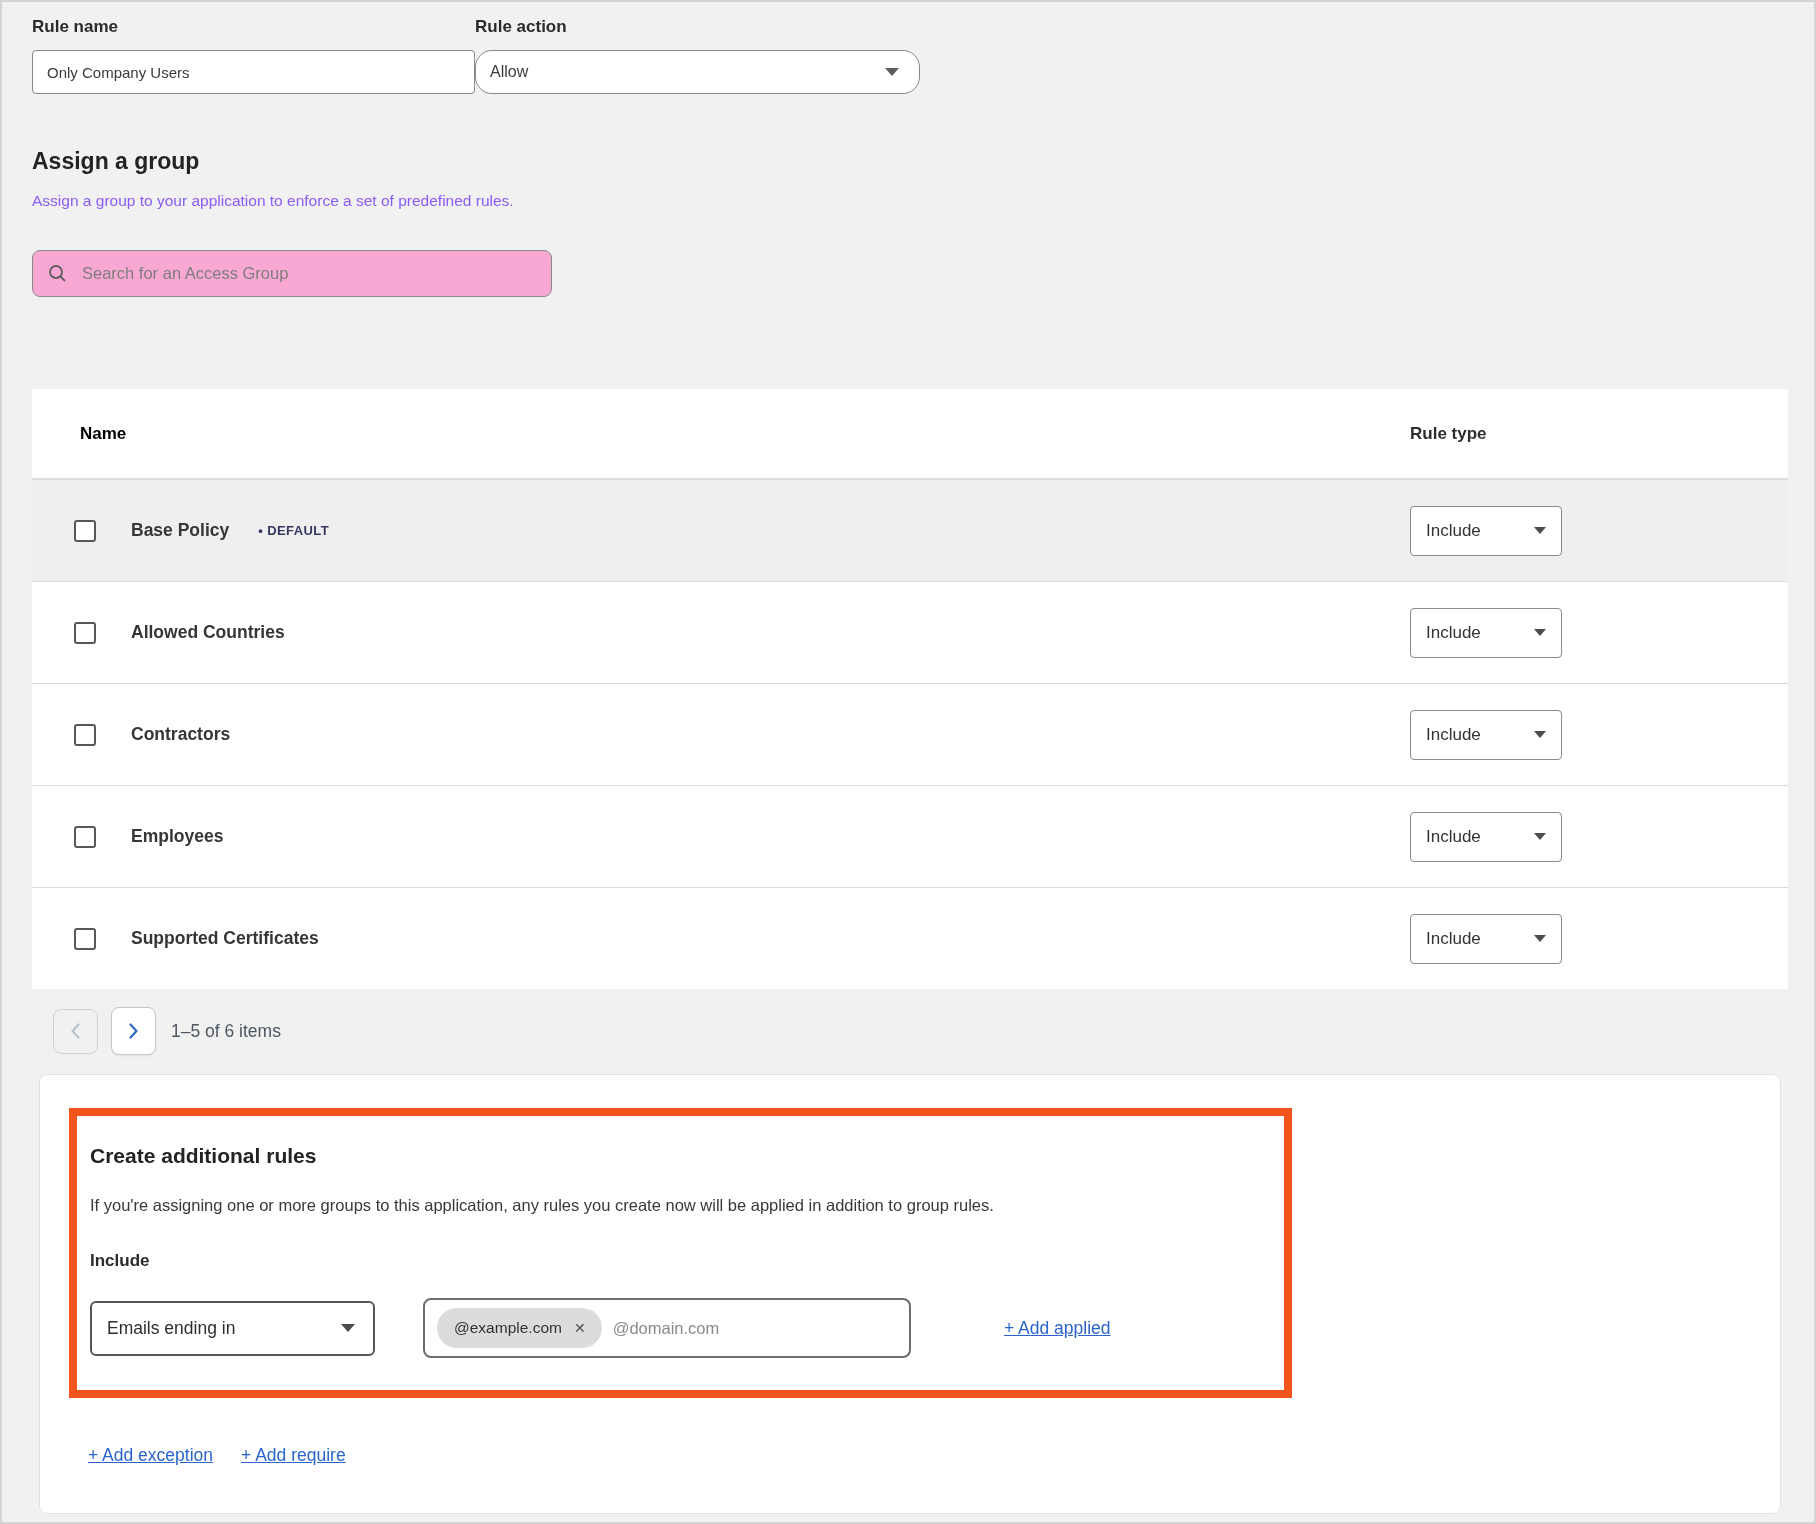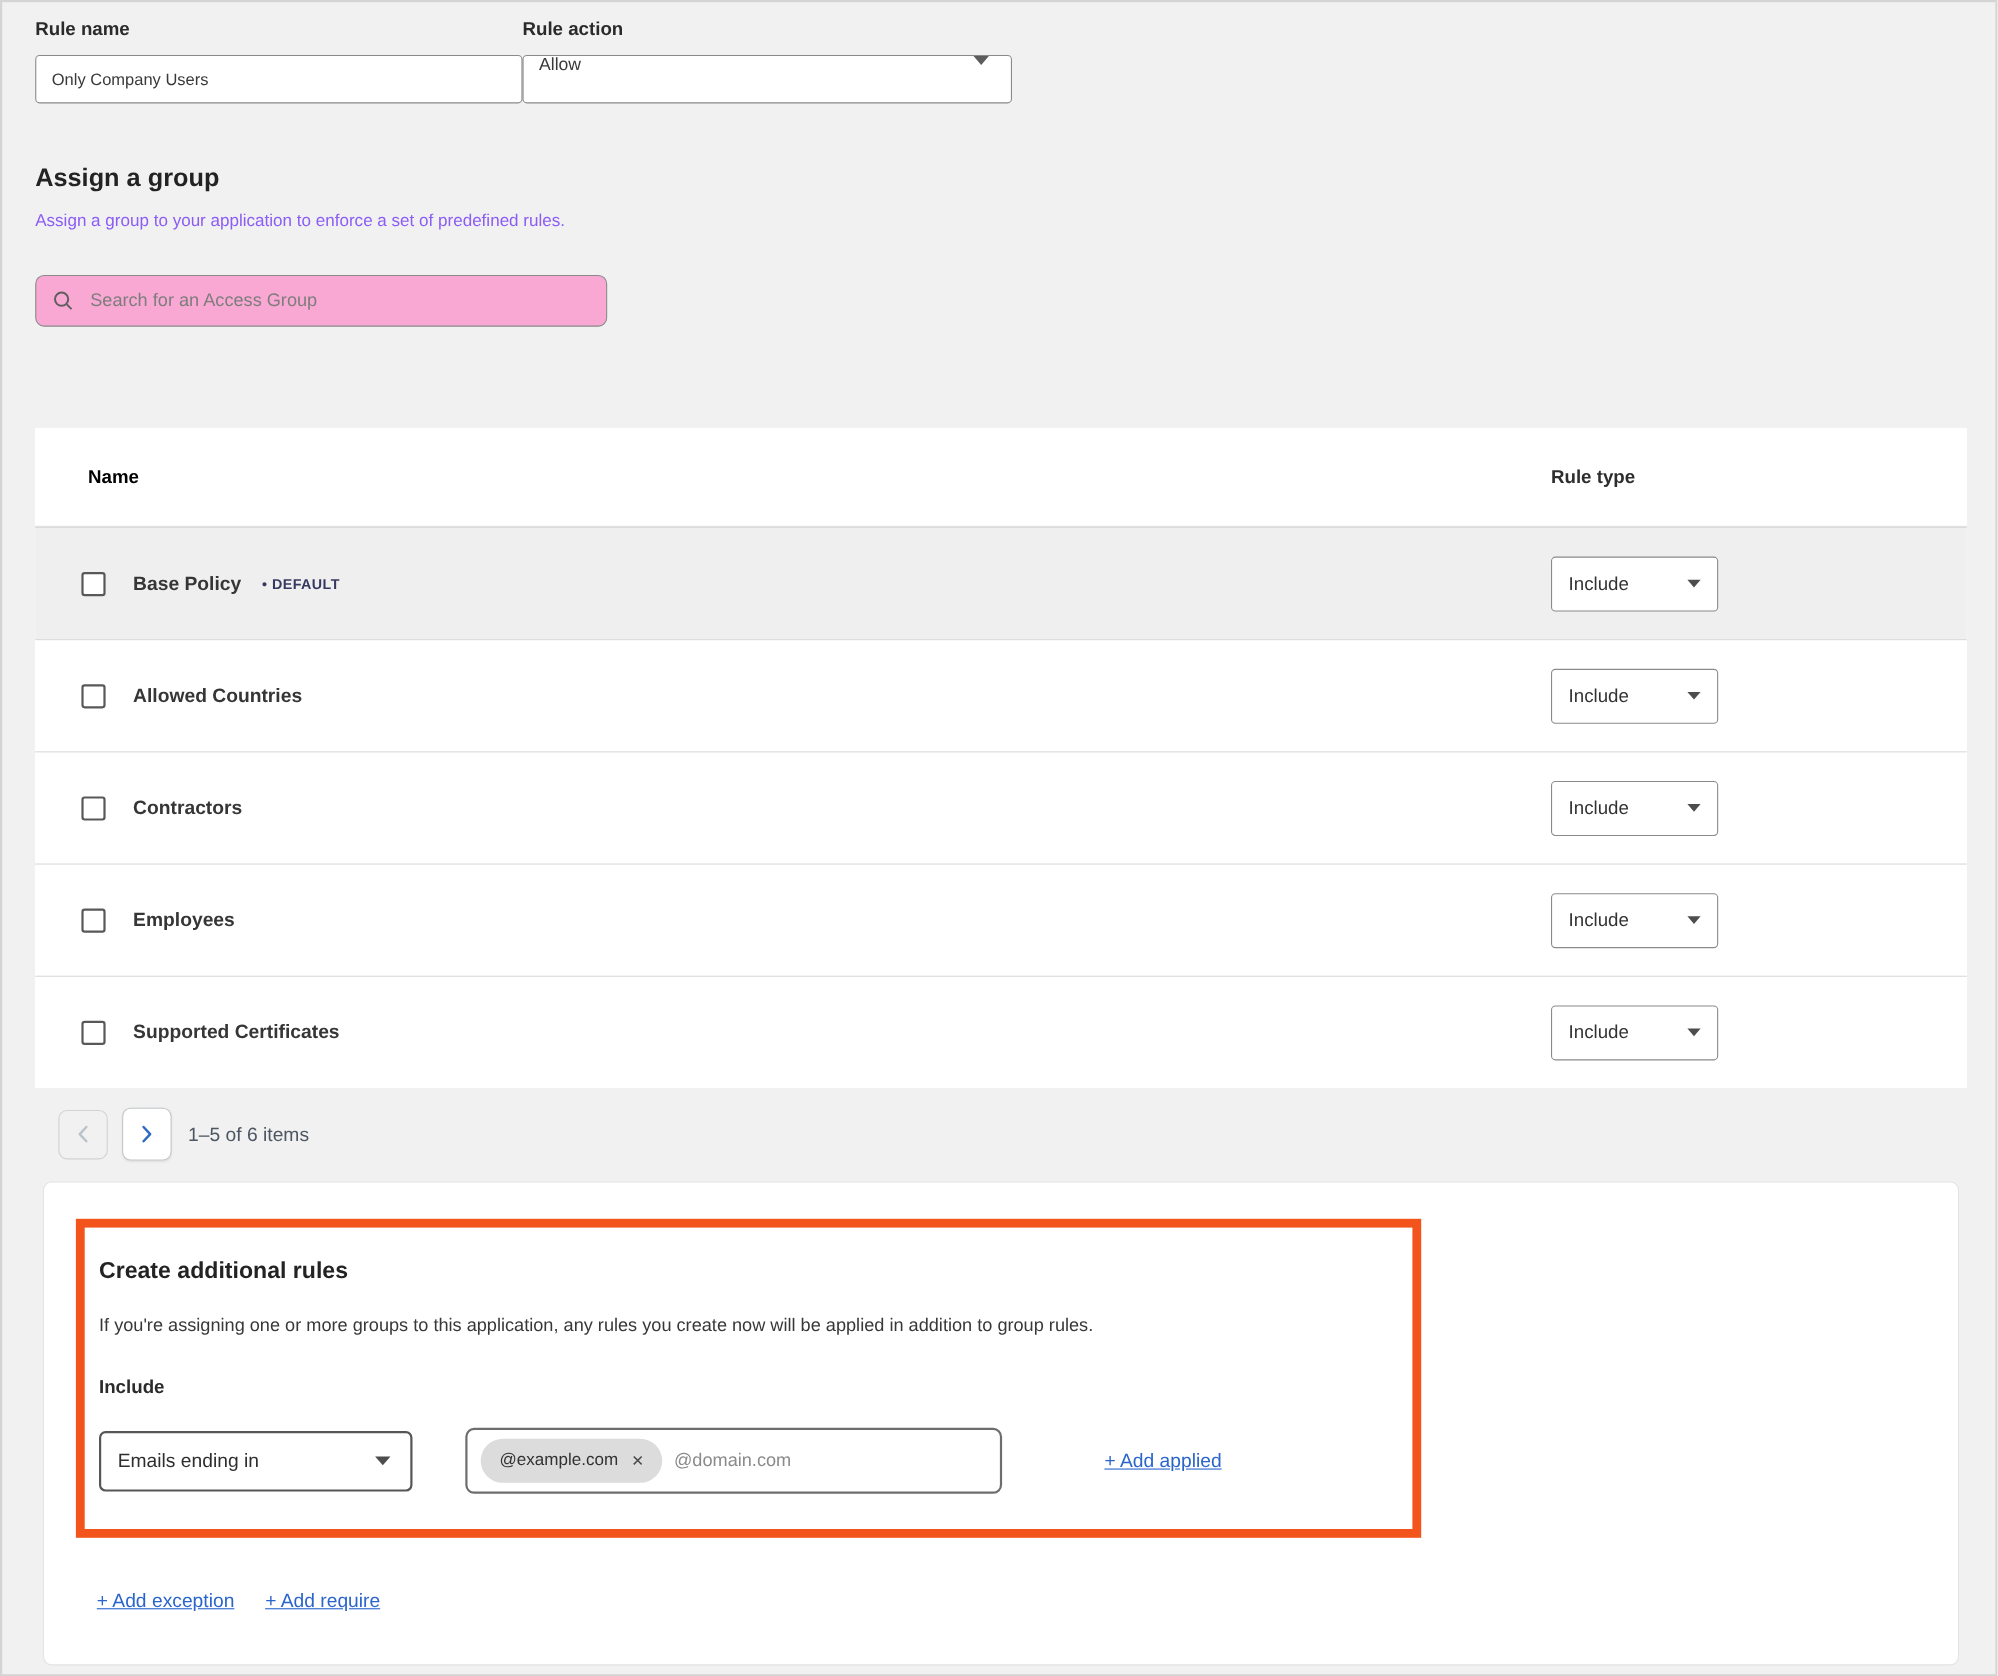--- a/index.html
+++ b/index.html
@@ -28,8 +28,8 @@
   .text-input { width:443px; padding:0 14px; font-family:"Liberation Sans",sans-serif; }
   .select-box {
     width:445px; padding:0 20px 0 14px;
-    display:flex; justify-content:space-between;
-    cursor:pointer; font-size:16px;
+    display:flex; align-items:center; justify-content:space-between;
+    cursor:pointer; font-size:16px;border-radius:17px;
   }
   .caret { width:0; height:0; border-left:7px solid transparent; border-right:7px solid transparent; border-top:8px solid #5c5c5c; }
 

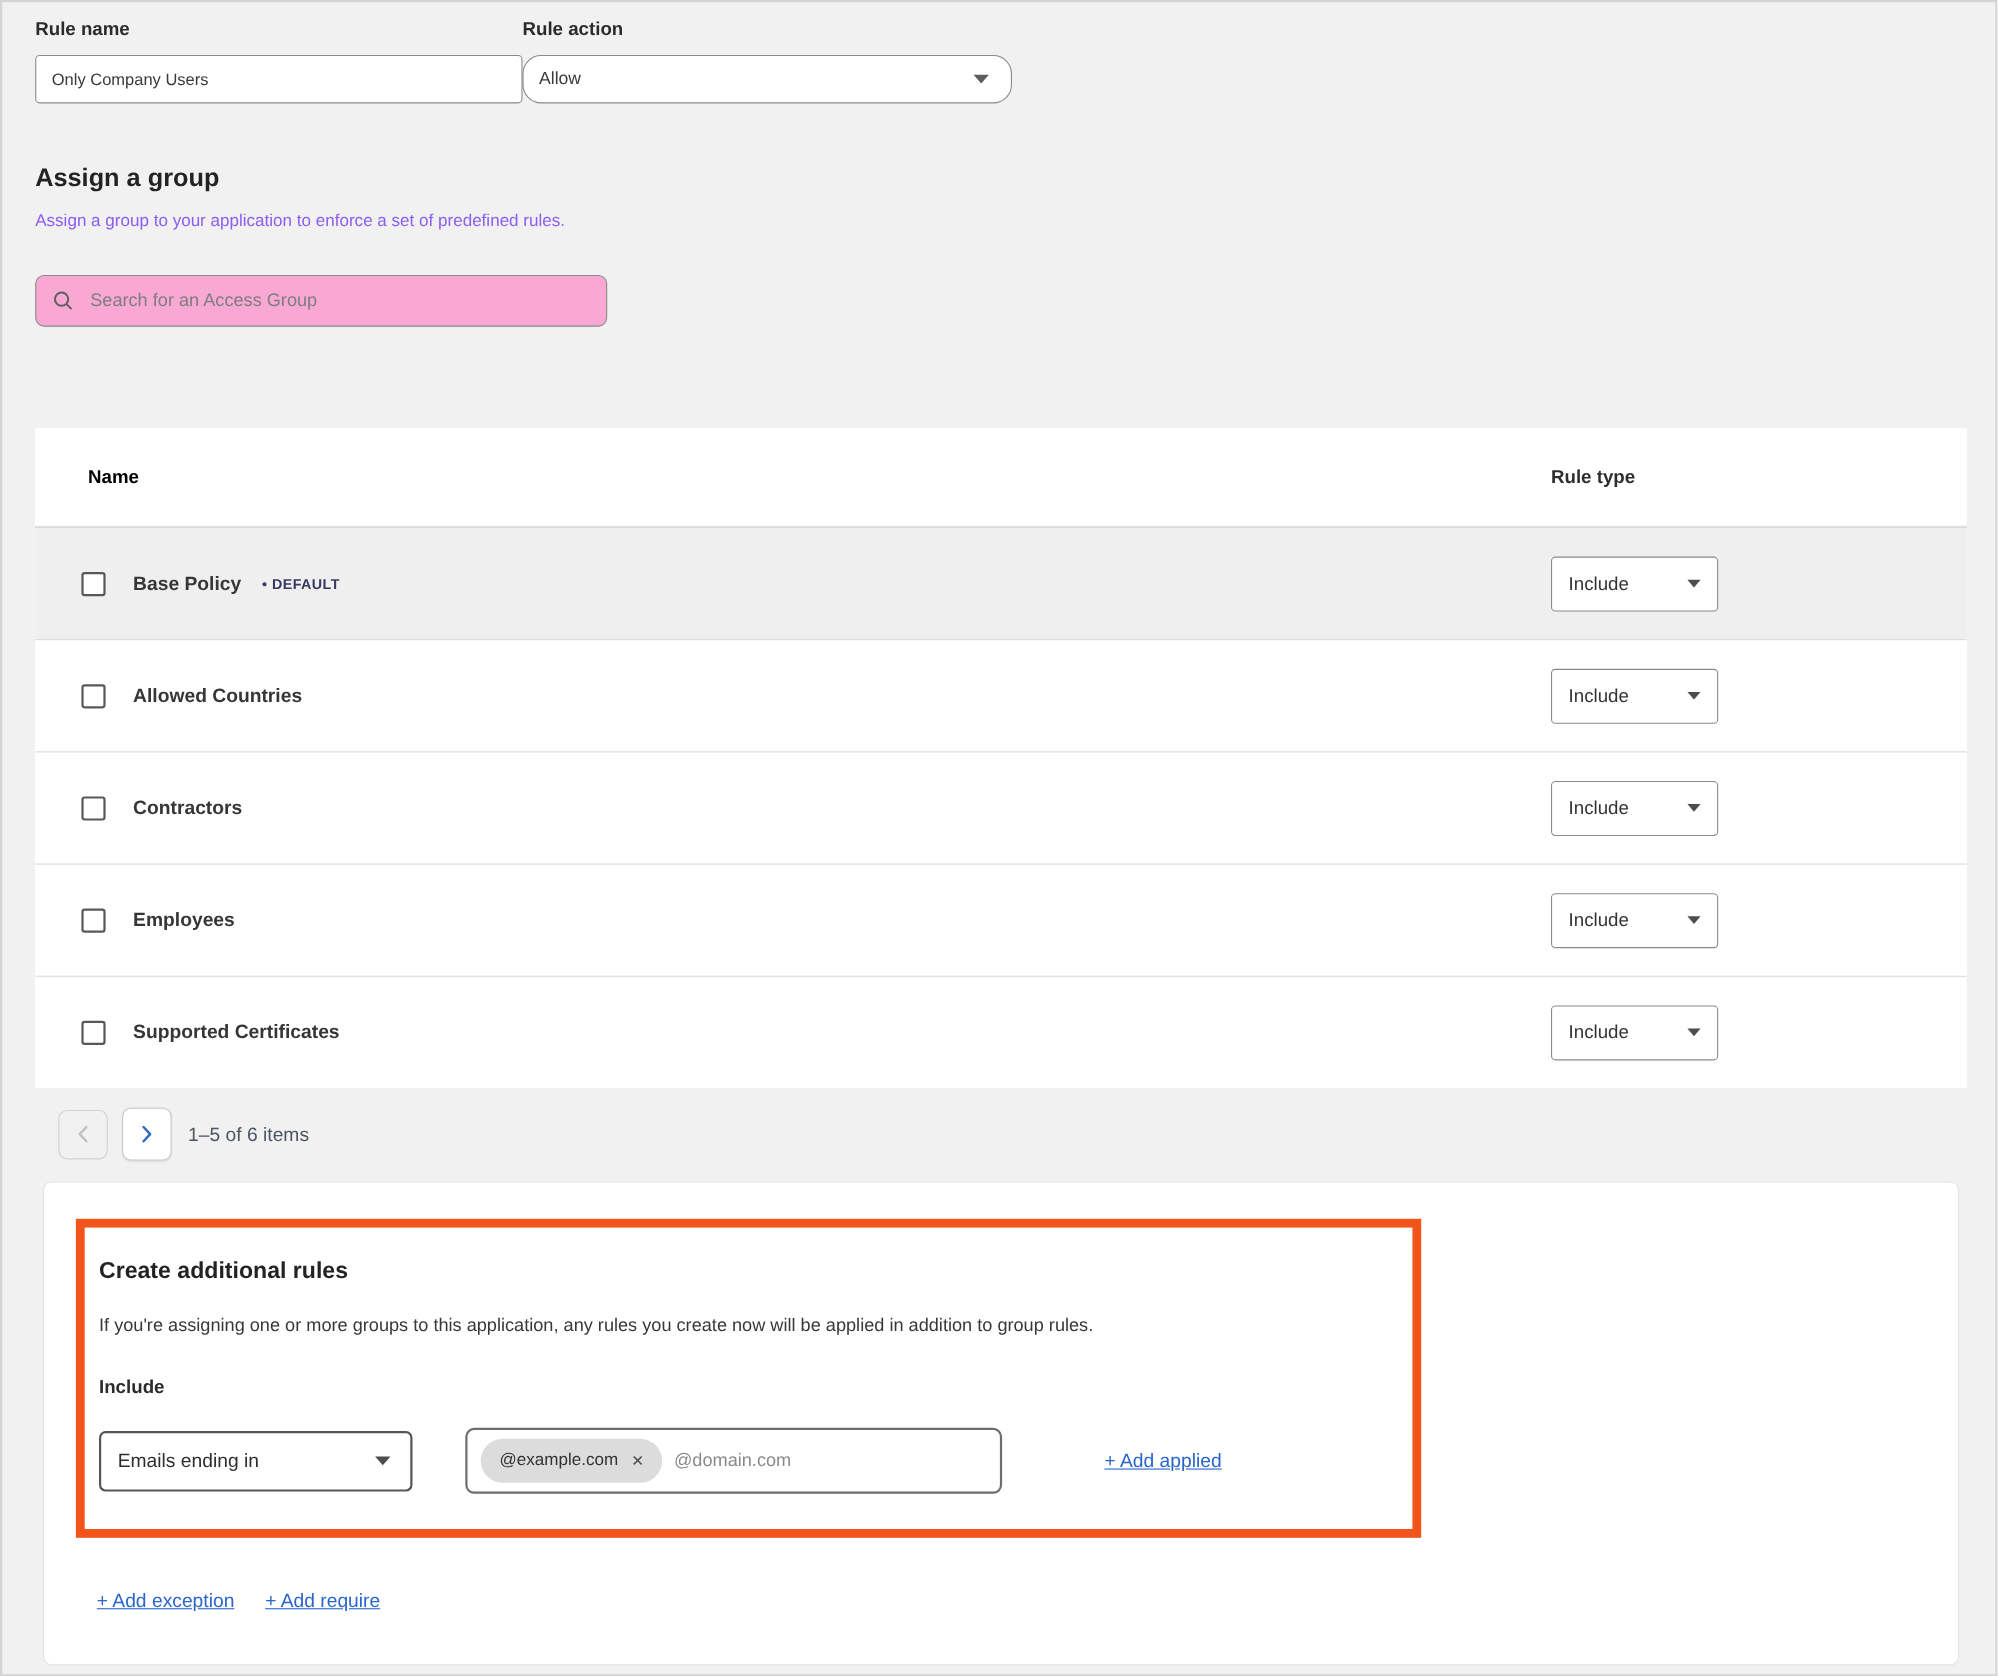--- a/index.html
+++ b/index.html
@@ -61,7 +61,7 @@
   }
   .trow:first-of-type { border-top:none; }
   .trow.highlight { background:#efefef; }
-  .cell-name { flex:1; display:flex; align-items:center; padding-left:42px; gap:25px; }
+  .cell-name { flex:1; display:flex; align-items:center; padding-left:42px; gap:35px; }
   .row-name { font-weight:bold; font-size:17.5px; color:#363636; }
   .default-badge { font-weight:bold; font-size:13px; color:#36395f; letter-spacing:.4px; margin-left:-6px; }
   .cell-type { width:378px; }

